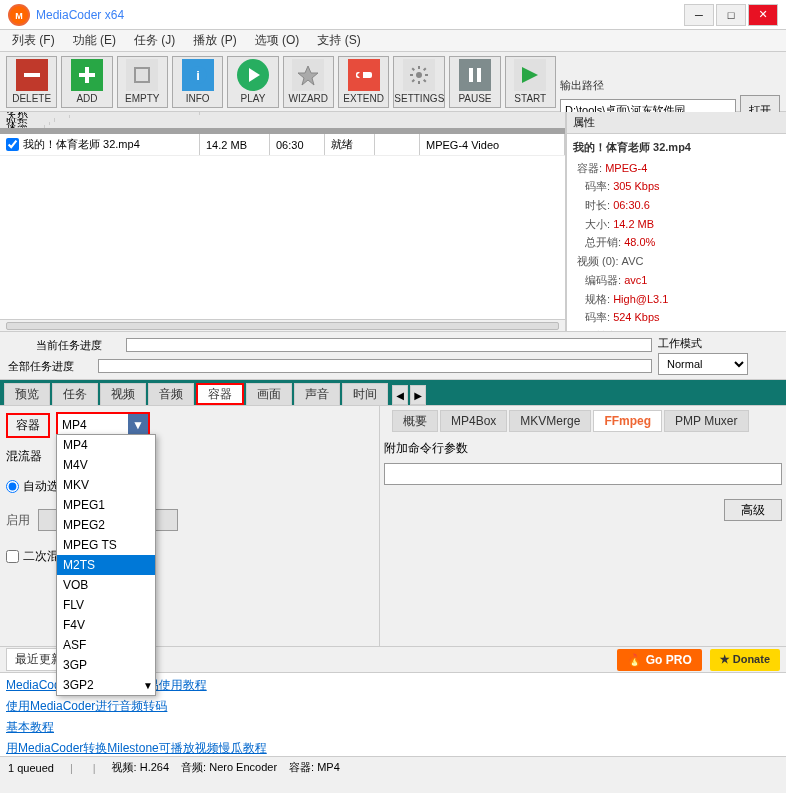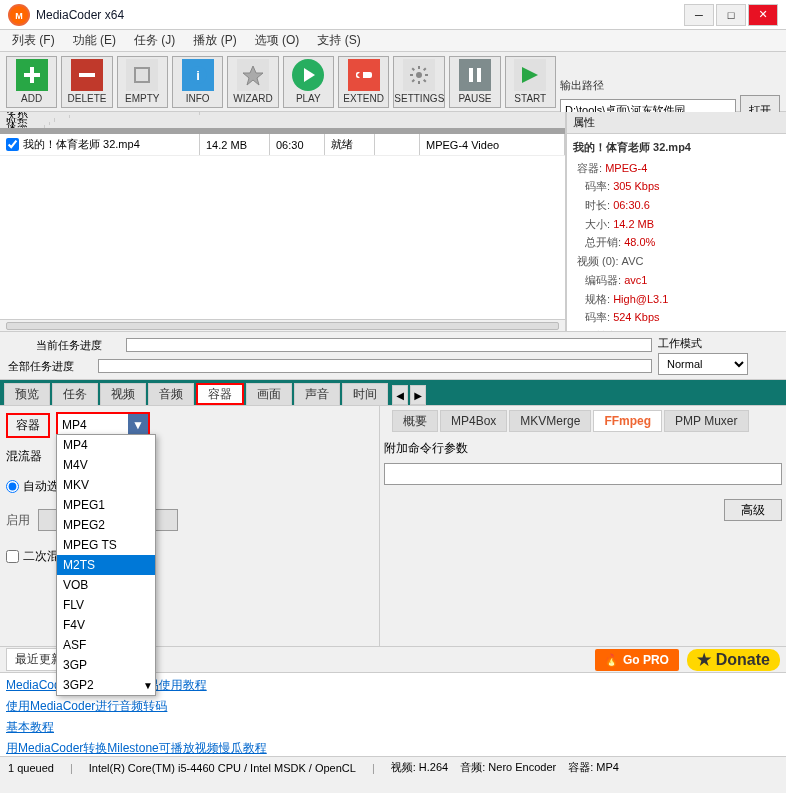--- a/index.html
+++ b/index.html
@@ -39,7 +39,7 @@
     }
     .title-bar-text {
       font-size: 12px;
-      color: #0f172a;
+      color: #3b82f6;
       flex: 1;
     }
     .title-bar-controls {

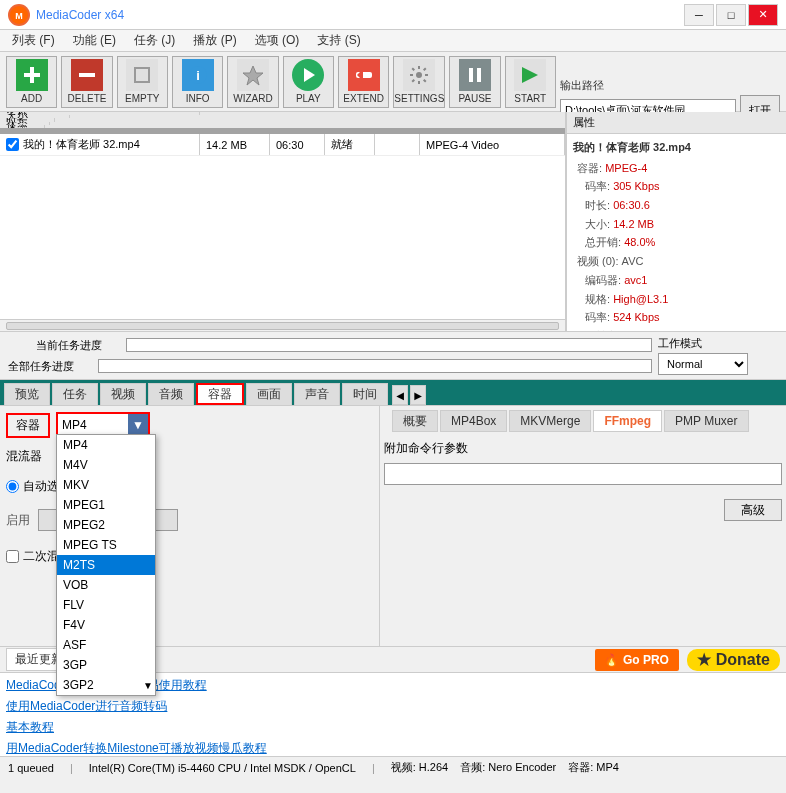--- a/index.html
+++ b/index.html
@@ -472,6 +472,14 @@
 </div>
 
 <div class="toolbar">
+  <div class="tool-btn delete-btn">
+    <div class="icon-box">
+      <svg width="22" height="22" viewBox="0 0 22 22">
+          <rect x="3" y="9" width="16" height="4" fill="white"></rect>
+        </svg>
+    </div>
+    <span>DELETE</span>
+  </div>
   <div class="tool-btn add-btn">
     <div class="icon-box">
       <svg width="22" height="22" viewBox="0 0 22 22">
@@ -480,14 +488,6 @@
         </svg>
     </div>
     <span>ADD</span>
-  </div>
-  <div class="tool-btn delete-btn">
-    <div class="icon-box">
-      <svg width="22" height="22" viewBox="0 0 22 22">
-          <rect x="3" y="9" width="16" height="4" fill="white"></rect>
-        </svg>
-    </div>
-    <span>DELETE</span>
   </div>
   <div class="tool-btn empty-btn">
     <div class="icon-box">

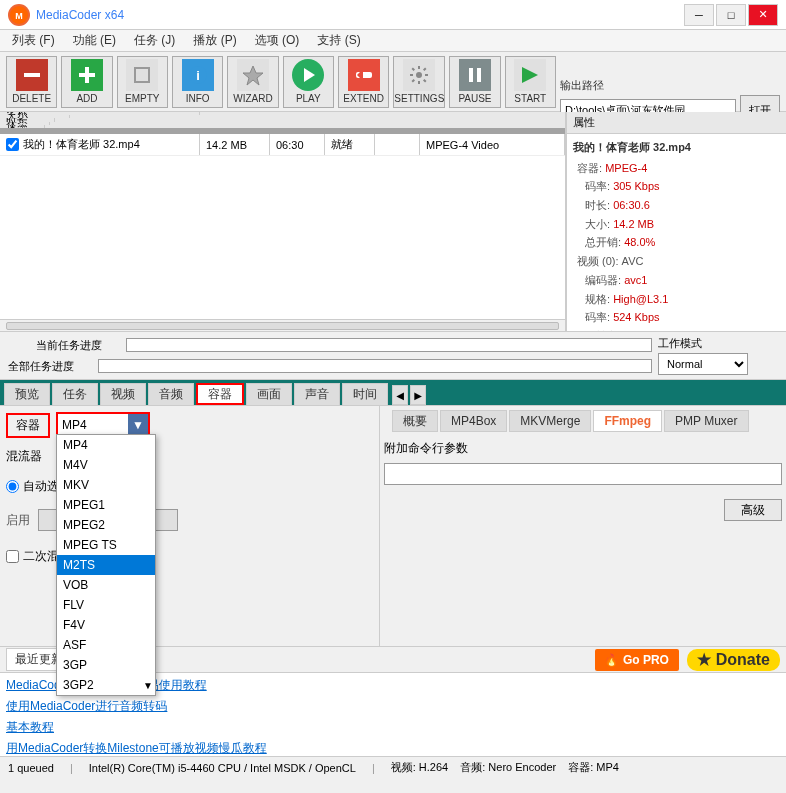--- a/index.html
+++ b/index.html
@@ -506,6 +506,14 @@
     </div>
     <span>INFO</span>
   </div>
+  <div class="tool-btn play-btn">
+    <div class="icon-box" style="background:#27ae60;border-radius:50%;">
+      <svg width="22" height="22" viewBox="0 0 22 22">
+          <polygon points="7,4 18,11 7,18" fill="white"></polygon>
+        </svg>
+    </div>
+    <span>PLAY</span>
+  </div>
   <div class="tool-btn wizard-btn">
     <div class="icon-box">
       <svg width="22" height="22" viewBox="0 0 22 22">
@@ -513,14 +521,6 @@
         </svg>
     </div>
     <span>WIZARD</span>
-  </div>
-  <div class="tool-btn play-btn">
-    <div class="icon-box" style="background:#27ae60;border-radius:50%;">
-      <svg width="22" height="22" viewBox="0 0 22 22">
-          <polygon points="7,4 18,11 7,18" fill="white"></polygon>
-        </svg>
-    </div>
-    <span>PLAY</span>
   </div>
   <div class="tool-btn extend-btn">
     <div class="icon-box" style="background:#e74c3c;">

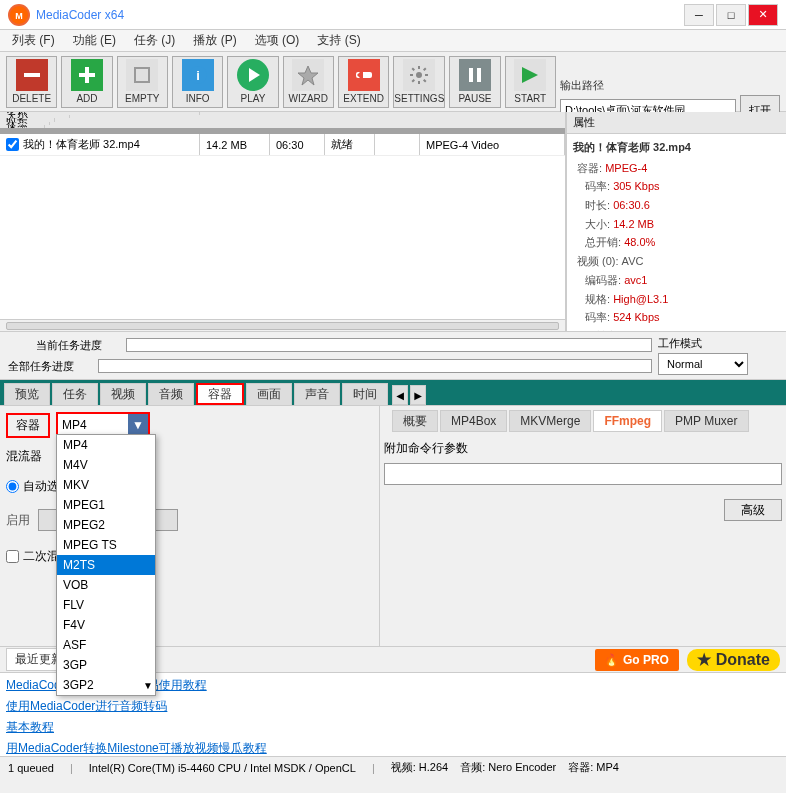--- a/index.html
+++ b/index.html
@@ -405,9 +405,9 @@
       color: #333;
       border: none;
       cursor: pointer;
-      font-size: 16px;
+      font-size: 11px;
       font-weight: bold;
-      border-radius: 10px;
+      border-radius: 2px;
     }
     .news-list {
       flex: 1;

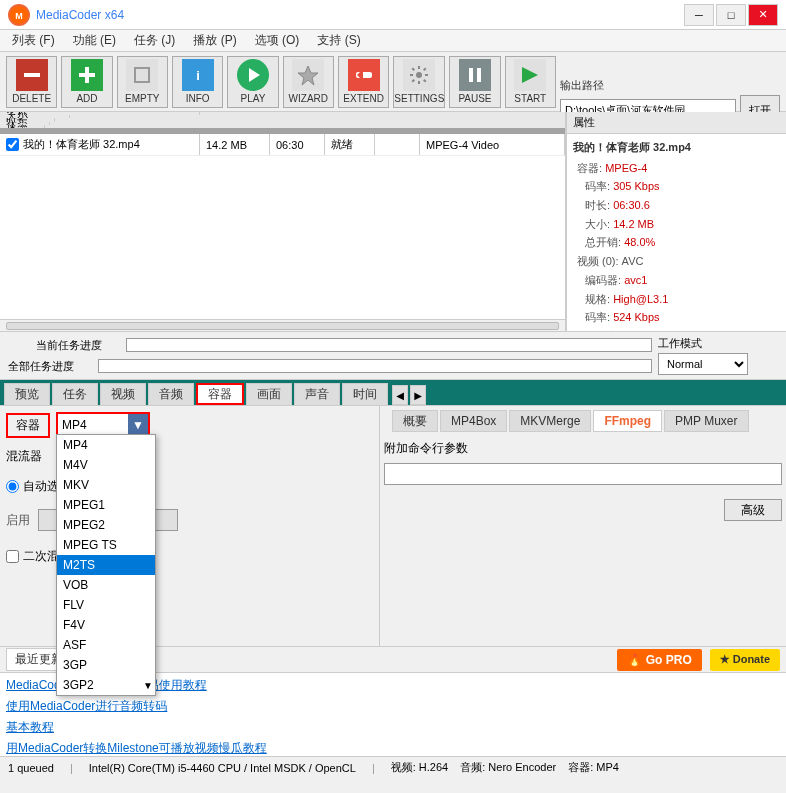--- a/index.html
+++ b/index.html
@@ -759,7 +759,6 @@
 <div class="status-bar">
   <span>1 queued</span>
   <span class="status-separator">|</span>
-  <span>Intel(R) Core(TM) i5-4460 CPU  / Intel MSDK / OpenCL</span>
   <span class="status-separator">|</span>
   <span>视频: H.264</span>
   <span>音频: Nero Encoder</span>

